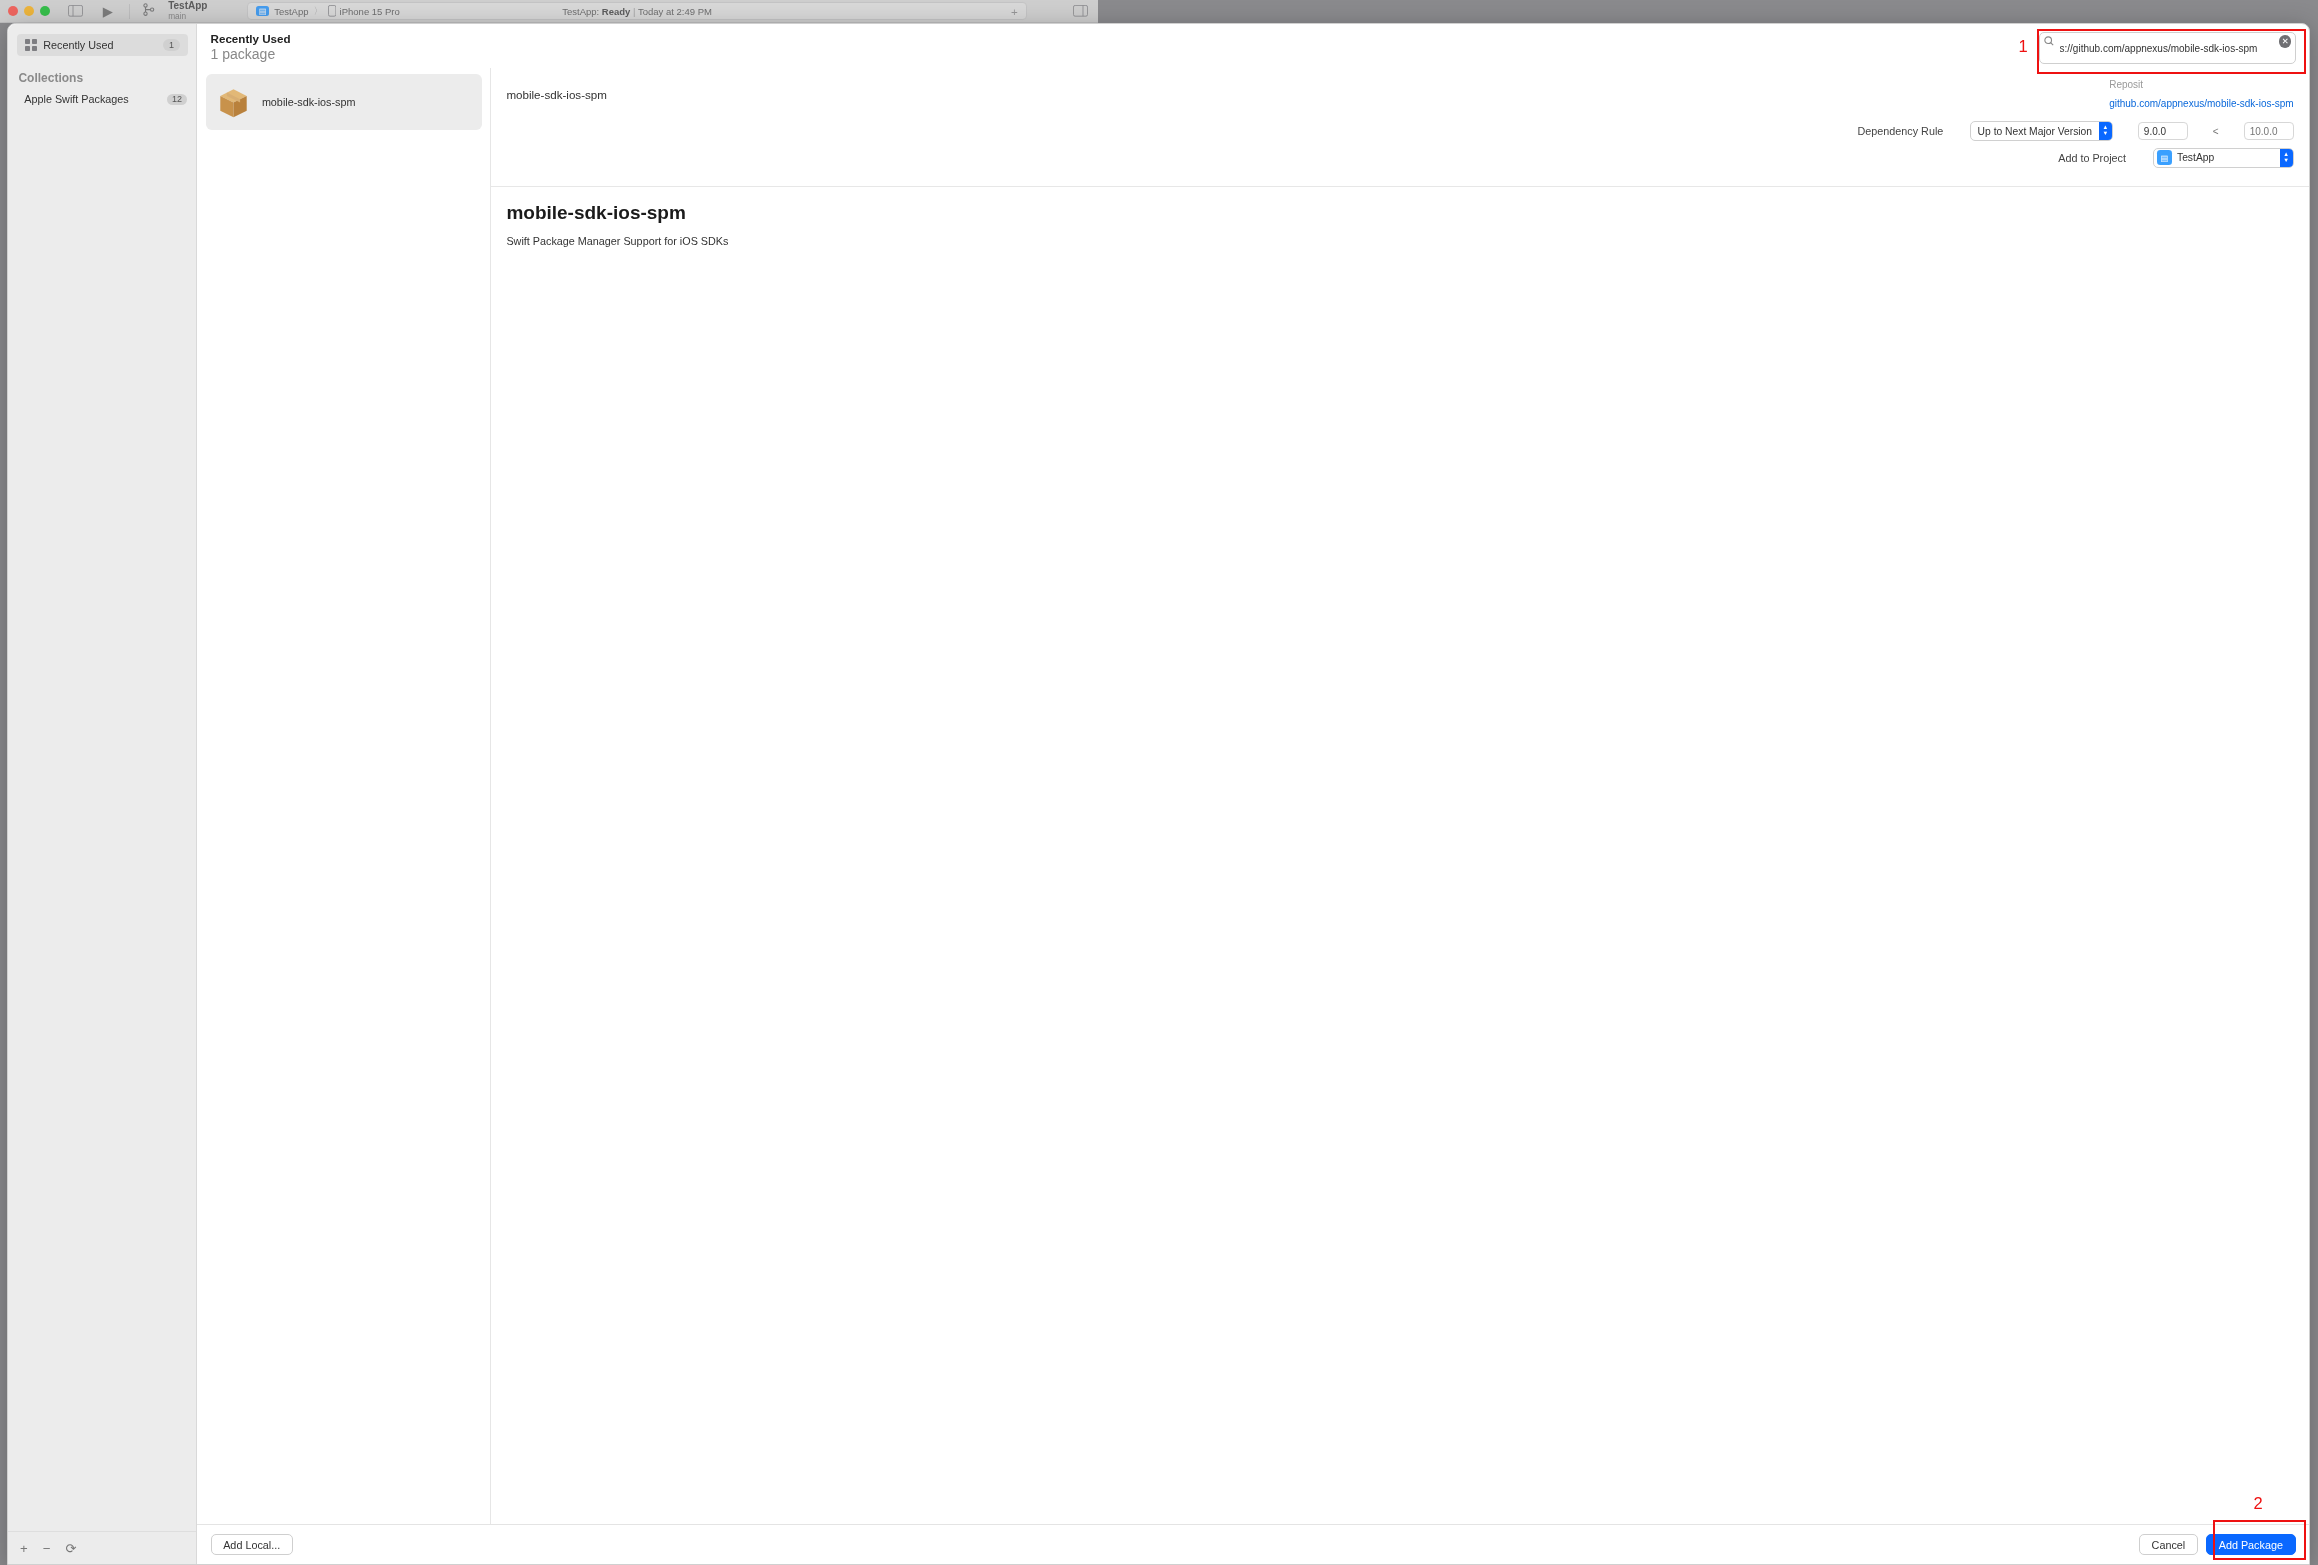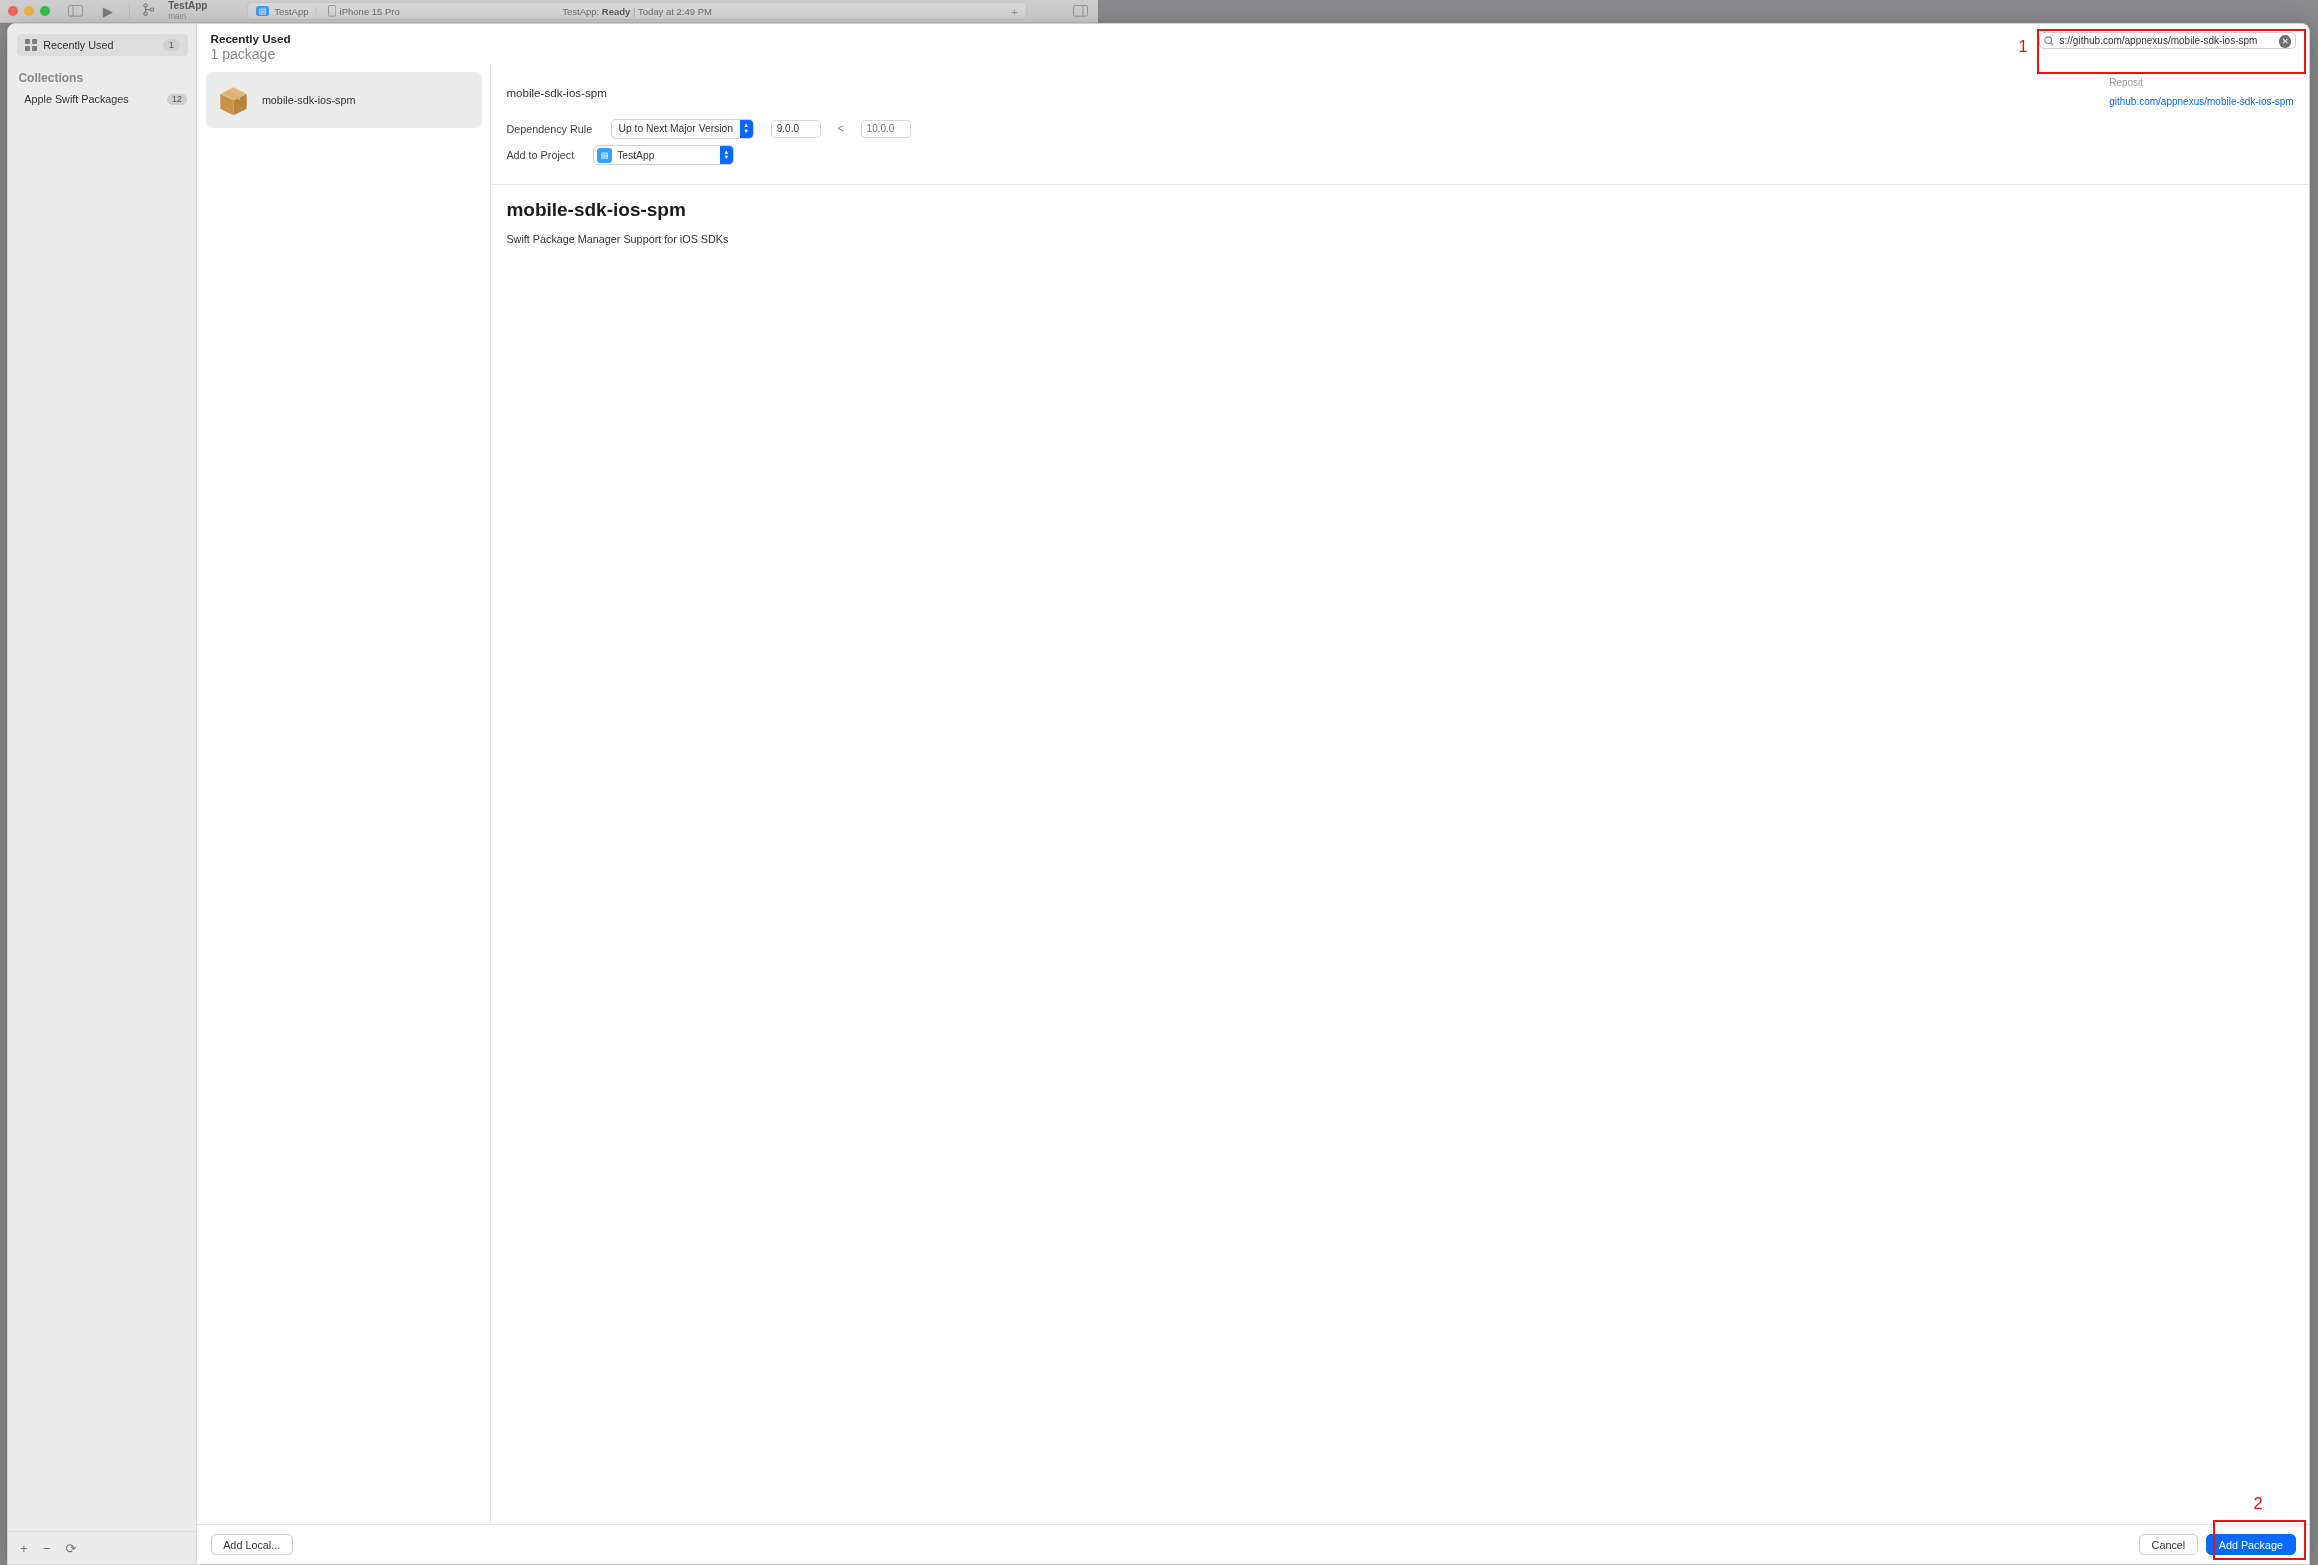--- a/index.html
+++ b/index.html
@@ -46,7 +46,7 @@
   .header-title { font-weight:700; font-size:11.6px; color:#222;}
   .header-sub { font-size:14px; color:#888; margin-top:0.8px;}
   .search-wrap { margin-left:auto; width:257px; position:relative;}
-  .search { width:100%; height:17px; border:0.8px solid #cfcfcf; border-radius:5px; padding:0 20px 0 20px; font-size:10px; color:#333; outline:none;}
+  .search { width:100%; height:32px; border:0.8px solid #cfcfcf; border-radius:5px; padding:0 20px 0 20px; font-size:10px; color:#333; outline:none;}
   .search-wrap .mag { position:absolute; left:5.8px; top:3.3px; color:#888; font-size:10px;}
   .search-wrap .clear { position:absolute; right:4.1px; top:2.9px; width:12.4px; height:12.4px; border-radius:50%; background:#6f6f73; color:#fff; font-size:8.3px; display:flex; align-items:center; justify-content:center;}
   

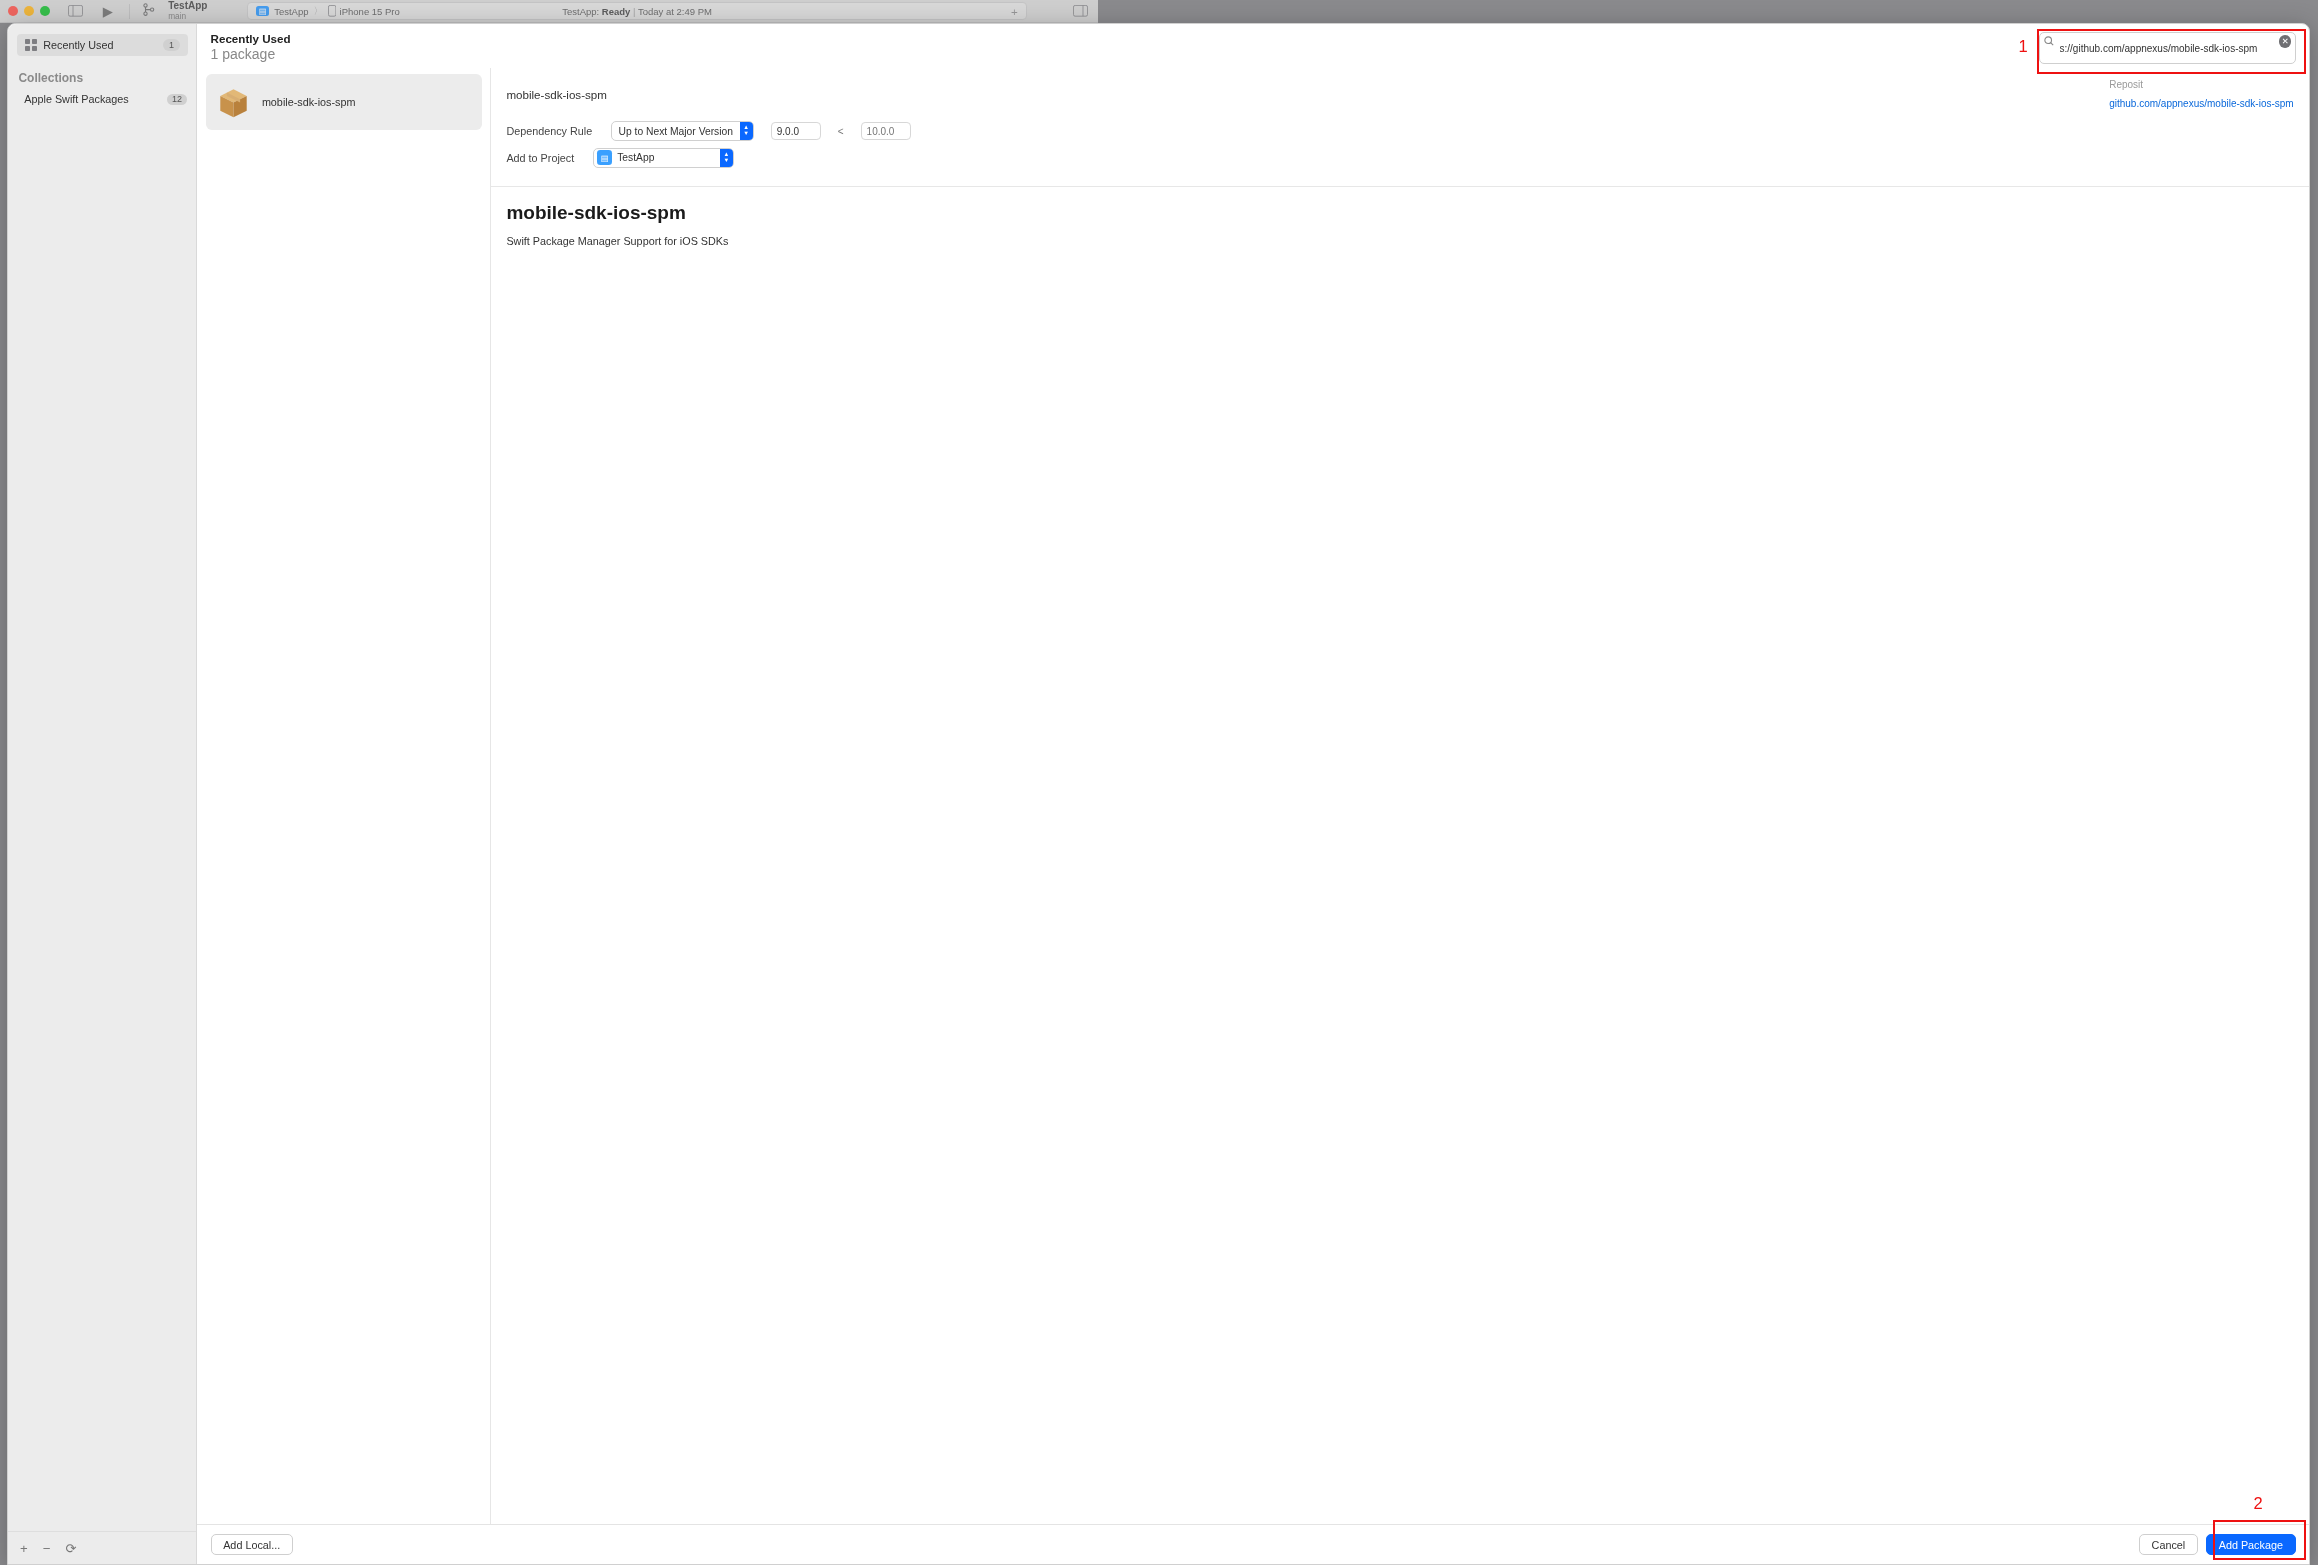--- a/index.html
+++ b/index.html
@@ -65,7 +65,7 @@
   .dt-repo .lbl{ color:#9a9a9a;}
   .dt-repo a{ color:#0a68da; text-decoration:none;}
   
-  .form-row { display:flex; align-items:center; gap:17px; margin-bottom:6.6px; font-size:10.8px;}
+  .form-row { display:flex; align-items:center; justify-content:flex-end; gap:25px; margin-bottom:6.6px; font-size:10.8px;}
   .form-row .lbl { color:#444; width: auto; text-align:right; margin-right:1.7px;}
   .select { display:flex; align-items:center; border:0.8px solid #d0d0d0; border-radius:5px; background:#fff; height:20px; font-size:10.3px; color:#333; overflow:hidden;}
   .select .txt { padding: 0 6.6px; }

